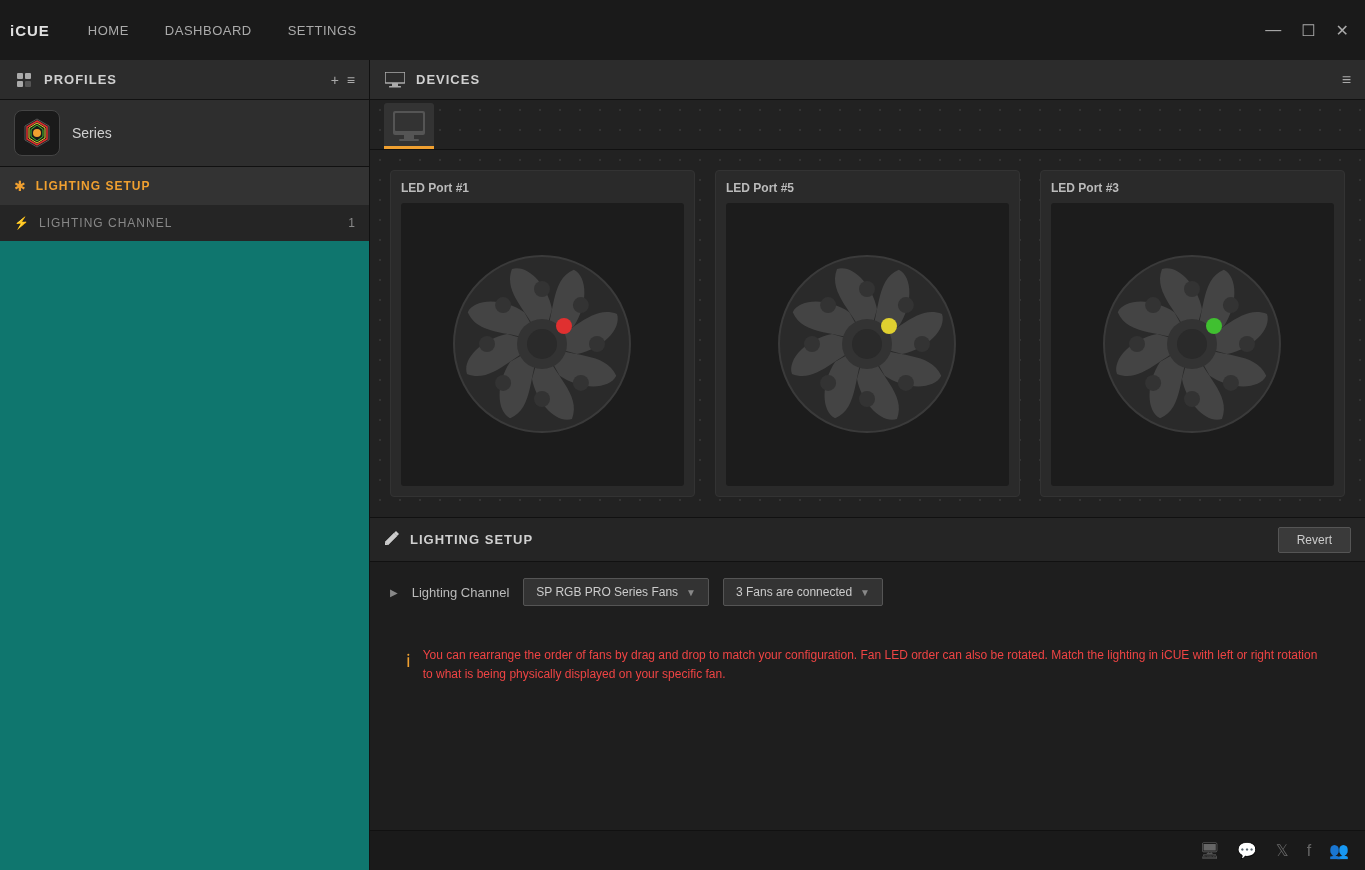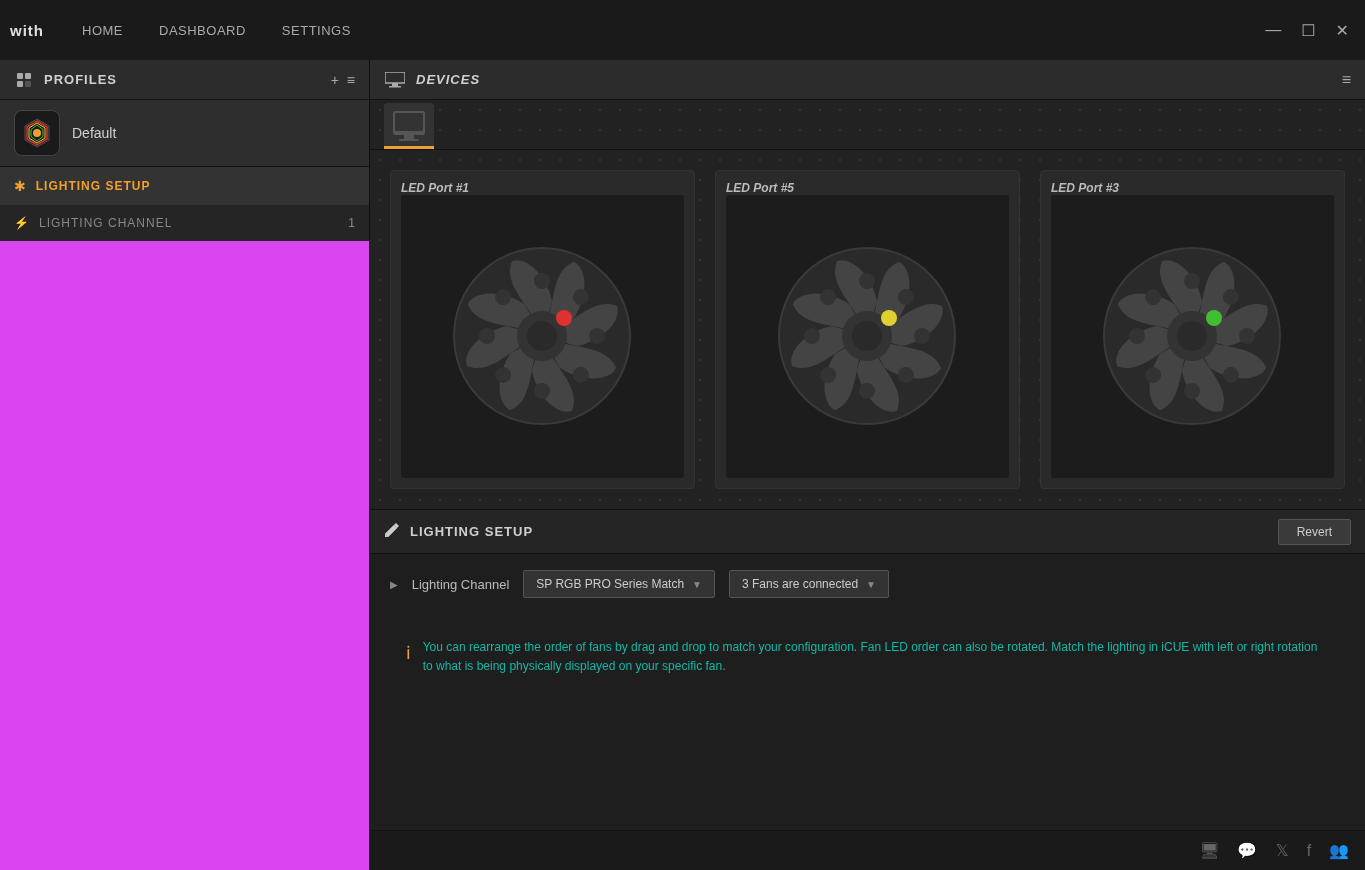--- a/index.html
+++ b/index.html
@@ -421,7 +421,7 @@
 <body>
 
 <div class="titlebar">
-  <span class="titlebar-logo">with</span>
+  <span class="titlebar-logo">iCUE</span>
   <nav class="titlebar-nav">
     <span class="nav-item">HOME</span>
     <span class="nav-item">DASHBOARD</span>

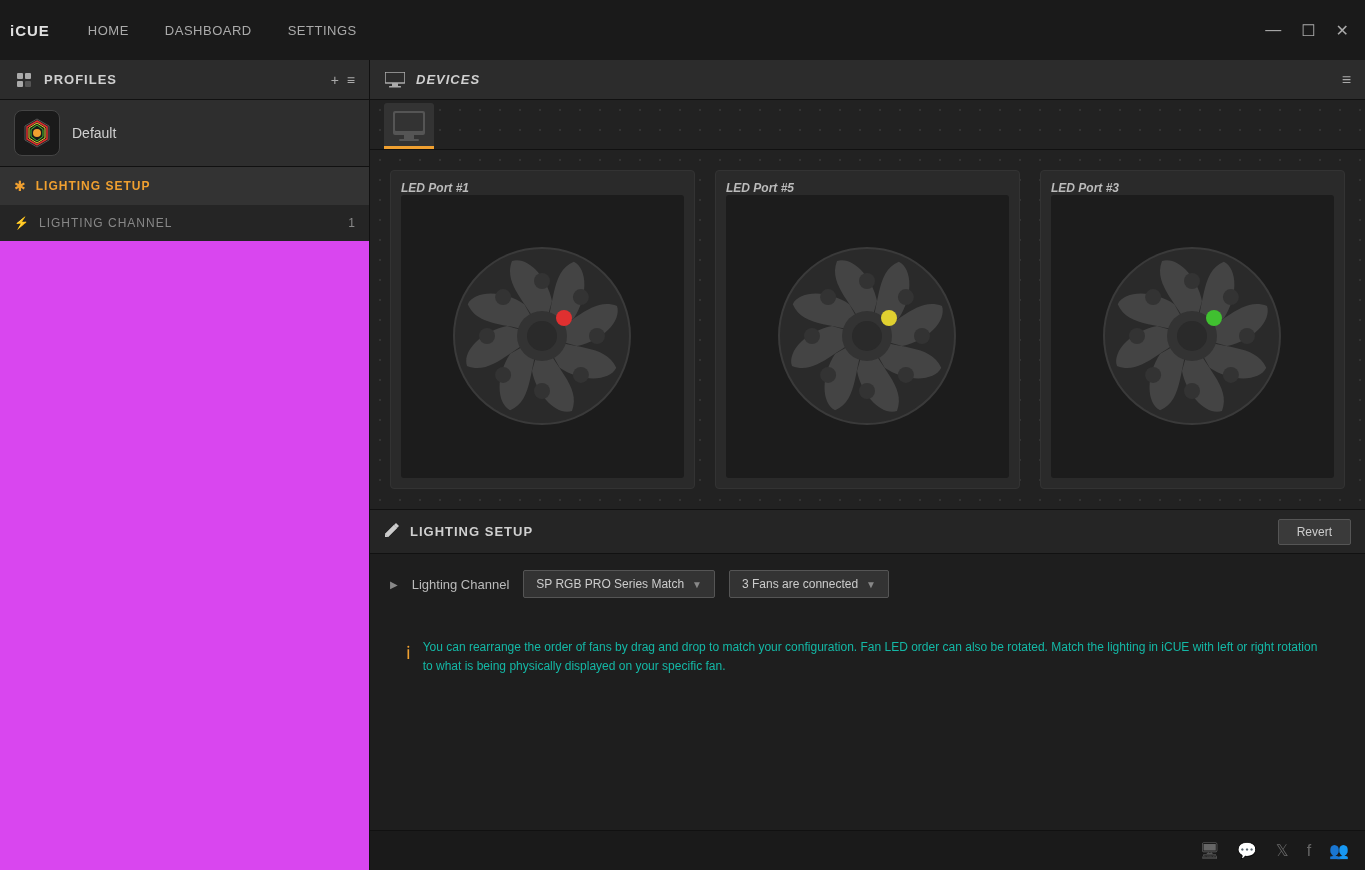--- a/index.html
+++ b/index.html
@@ -75,7 +75,7 @@
     .sidebar {
       width: 370px;
       min-width: 370px;
-      background: #d946ef;
+      background: #0f766e;
       display: flex;
       flex-direction: column;
       border-right: 1px solid #111;

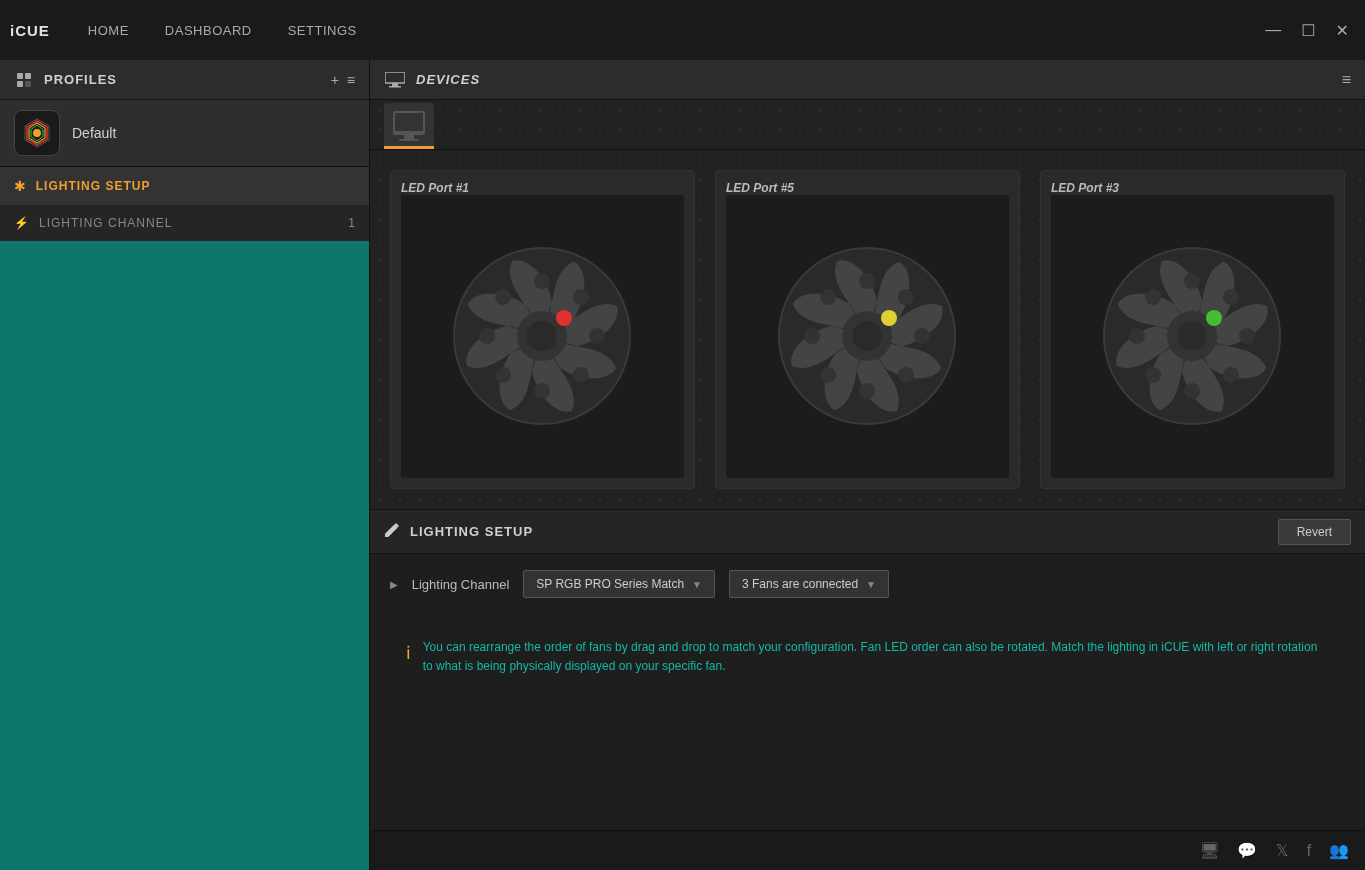--- a/index.html
+++ b/index.html
@@ -223,7 +223,6 @@
       text-transform: uppercase;
       letter-spacing: 1px;
       flex: 1;
-      font-style: italic;
     }
     .devices-menu-btn {
       color: #aaa;

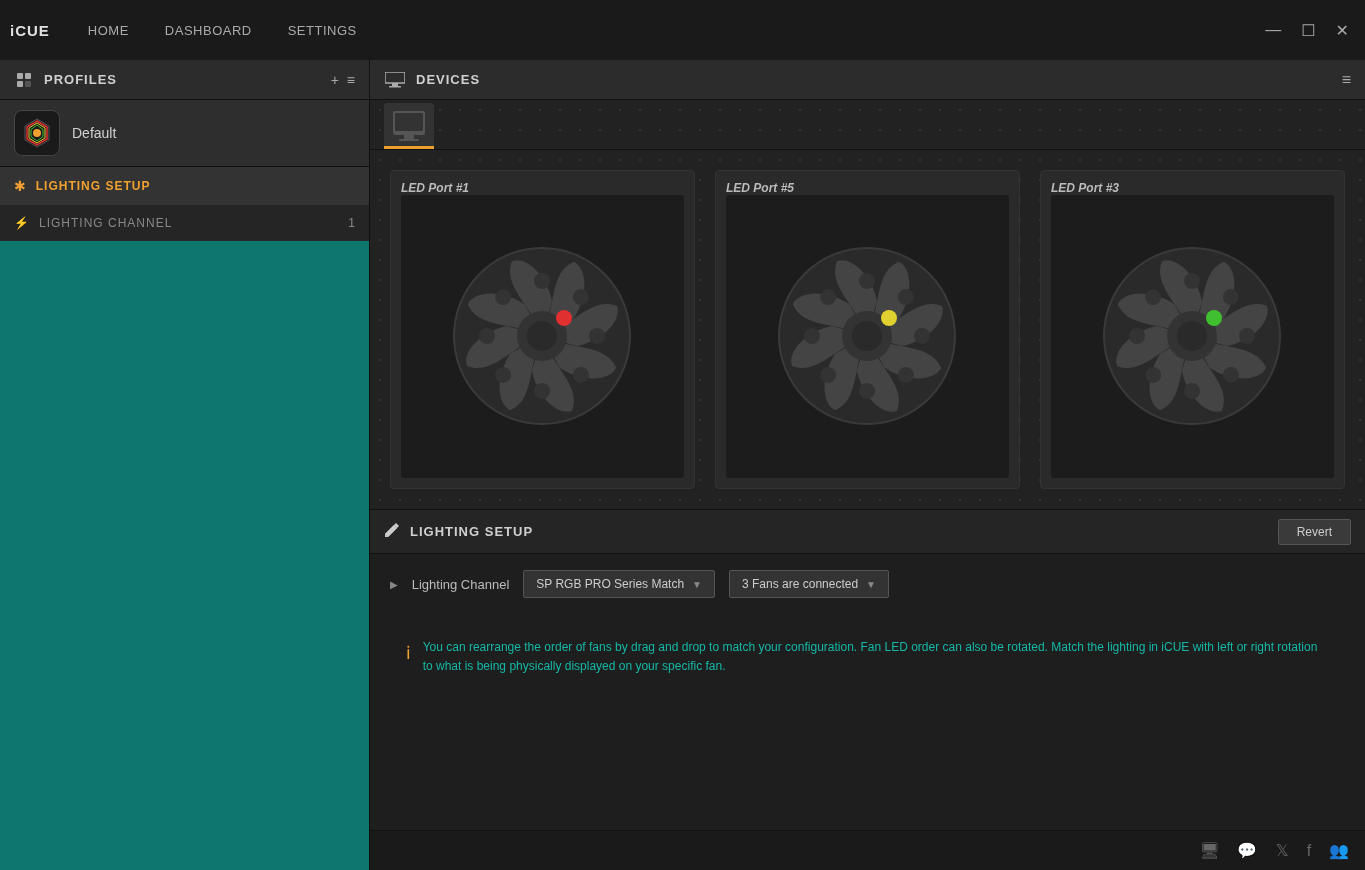--- a/index.html
+++ b/index.html
@@ -464,7 +464,7 @@
           <circle cx="16" cy="16" r="4" fill="#f0a030"></circle>
         </svg>
       </div>
-      <span class="profile-name">Default</span>
+      <span class="profile-name">Series</span>
     </div>
 
     <div class="lighting-setup-item active">

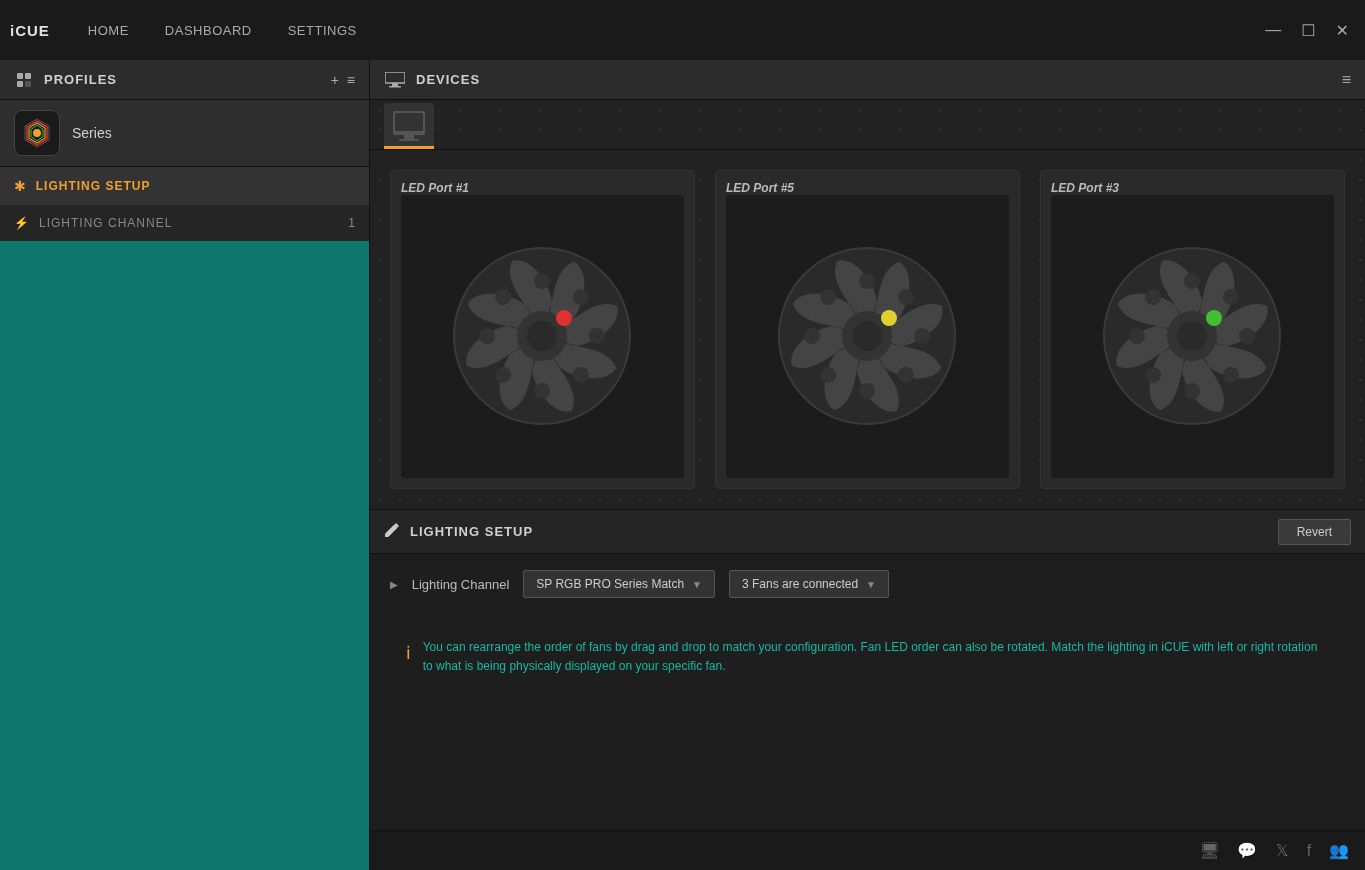--- a/index.html
+++ b/index.html
@@ -275,8 +275,8 @@
     .fan-port-title {
       color: #bbb;
       font-size: 12px;
+      margin-bottom: 8px;
       font-weight: bold;
-      font-style: italic;
     }
 
     

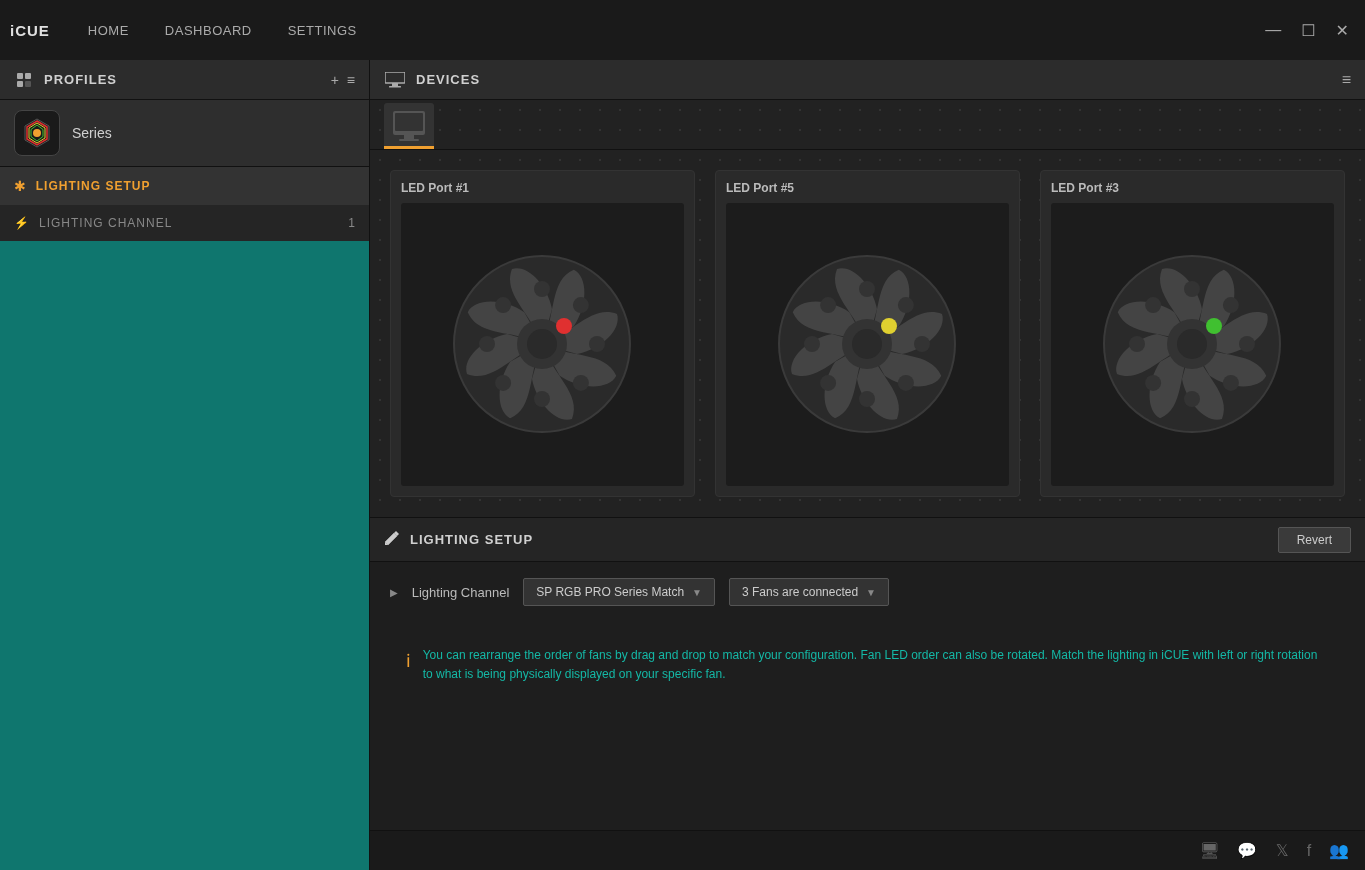--- a/index.html
+++ b/index.html
@@ -629,7 +629,7 @@
         <span class="channel-arrow">▶</span>
         <span class="channel-label">Lighting Channel</span>
         <div class="dropdown">
-          <span>SP RGB PRO Series Match</span>
+          <span>SP RGB PRO Series Fans</span>
           <span class="dropdown-arrow">▼</span>
         </div>
         <div class="dropdown">

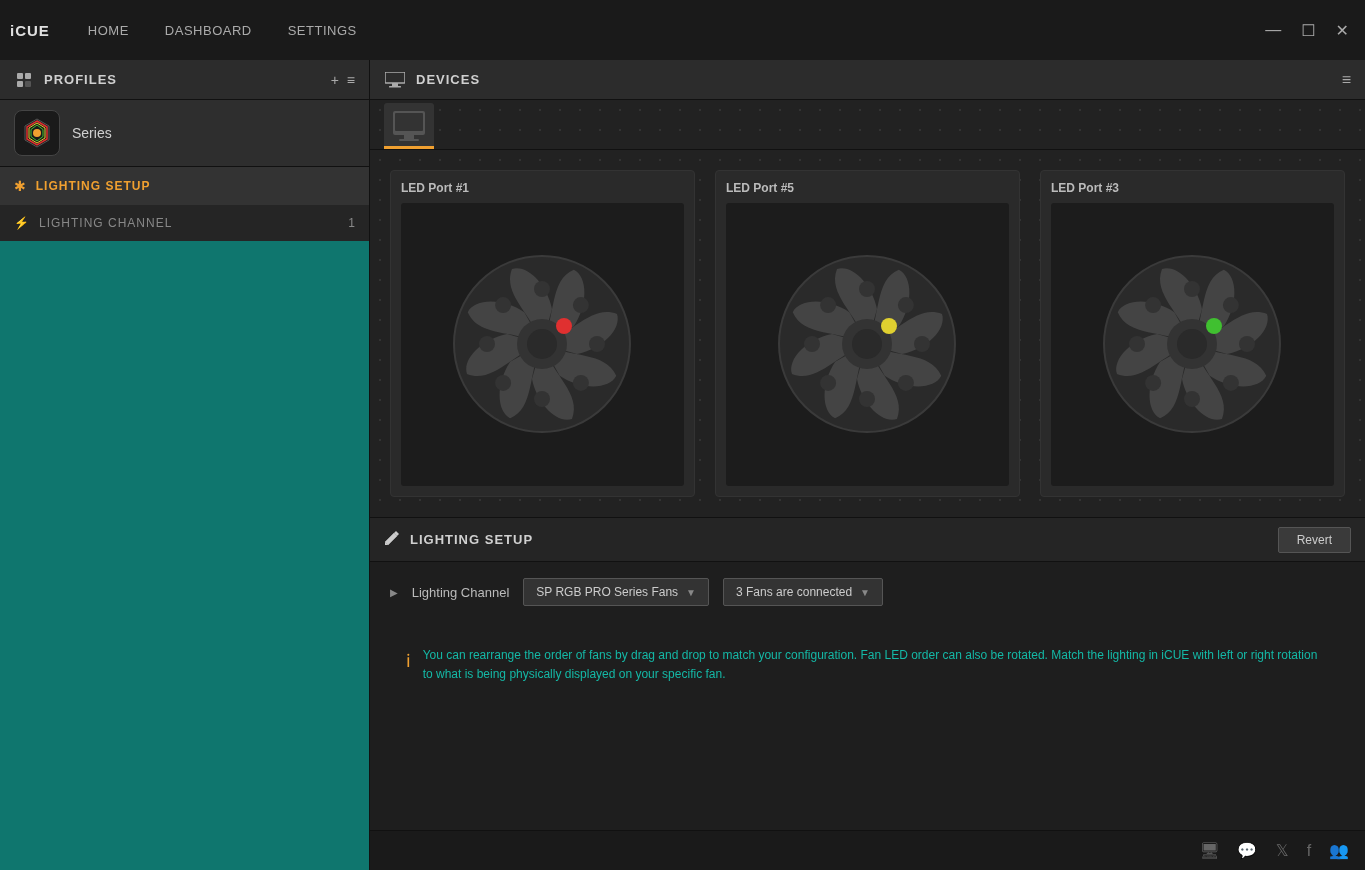--- a/index.html
+++ b/index.html
@@ -367,7 +367,7 @@
       margin-top: 2px;
     }
     .info-text {
-      color: #14b8a6;
+      color: #ef4444;
       font-size: 12px;
       line-height: 1.6;
     }

